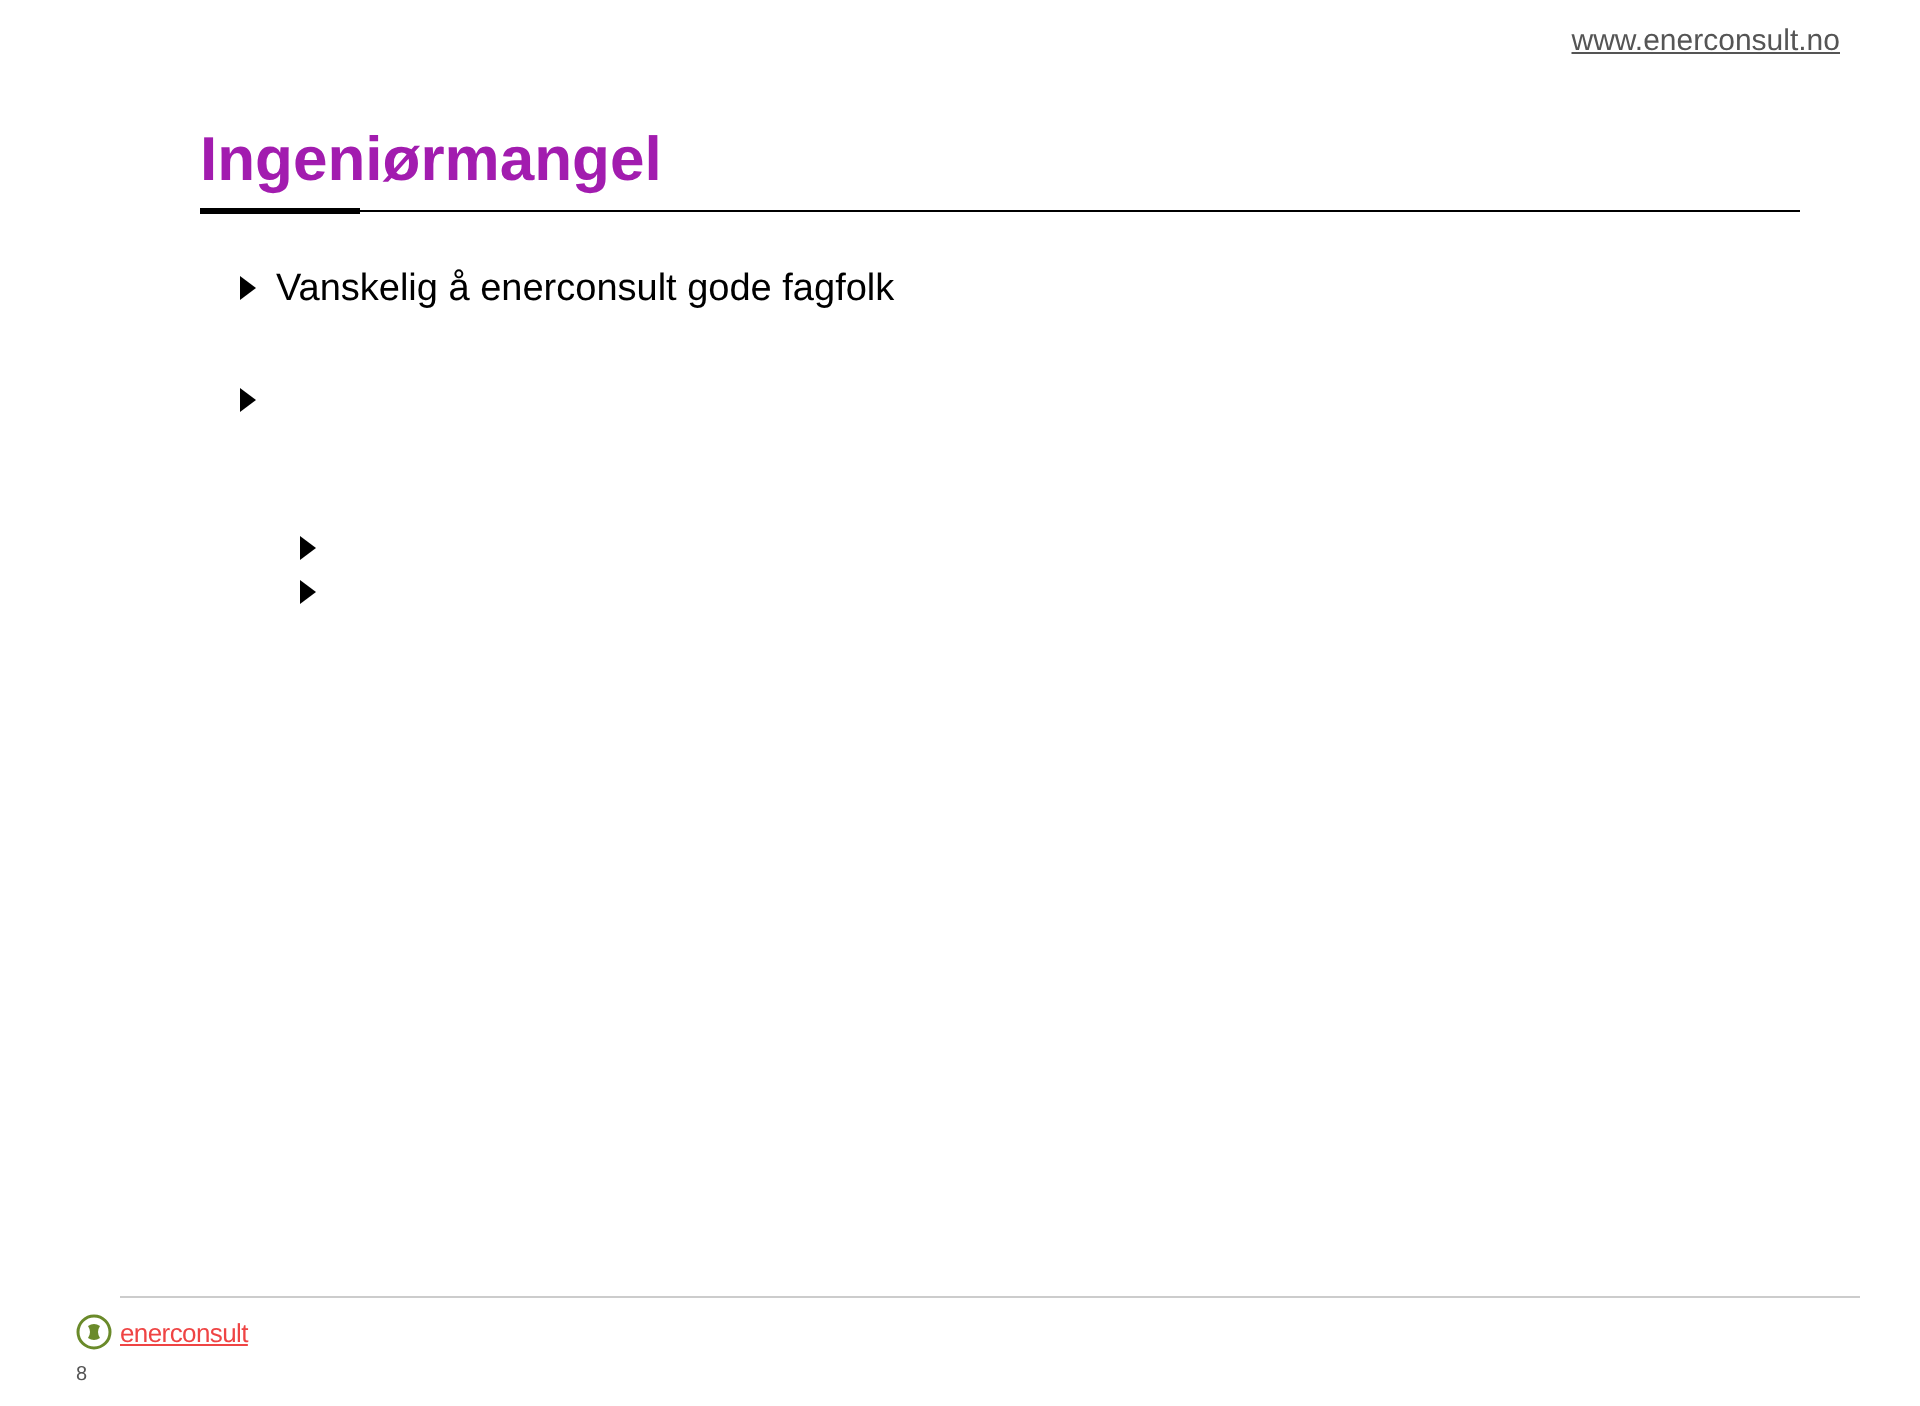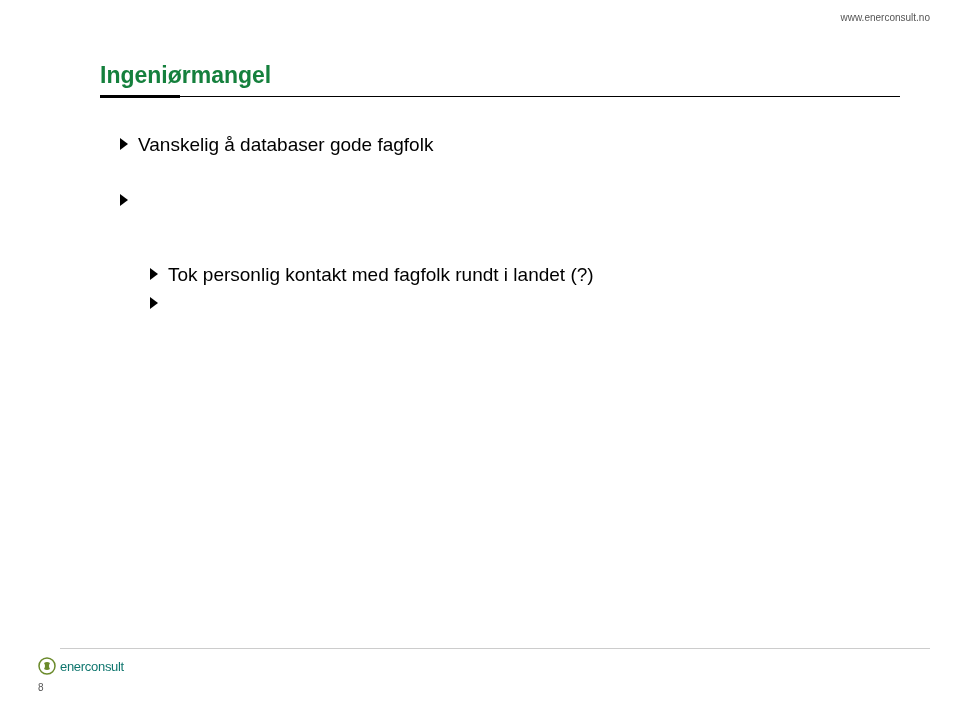--- a/index.html
+++ b/index.html
@@ -14,9 +14,10 @@
   .url {
     position: absolute;
     top: 12px;
-    right: 30px;
-    font-size: 10px;
+    right: 40px;
+    font-size: 15px;
     color: #555;
+    text-decoration: underline;
   }
   .title-wrap {
     position: absolute;

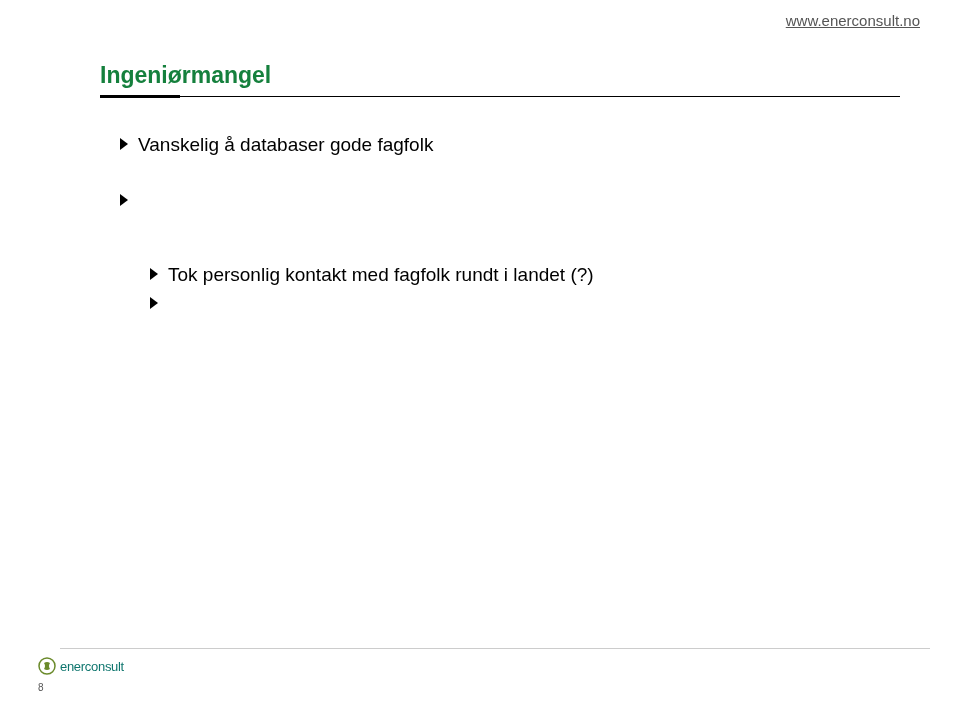--- a/index.html
+++ b/index.html
@@ -26,9 +26,9 @@
     right: 60px;
   }
   .title {
-    font-size: 23px;
+    font-size: 31px;
     font-weight: bold;
-    color: #15803d;
+    color: #a21caf;
     padding-bottom: 4px;
   }
   .underline-area {

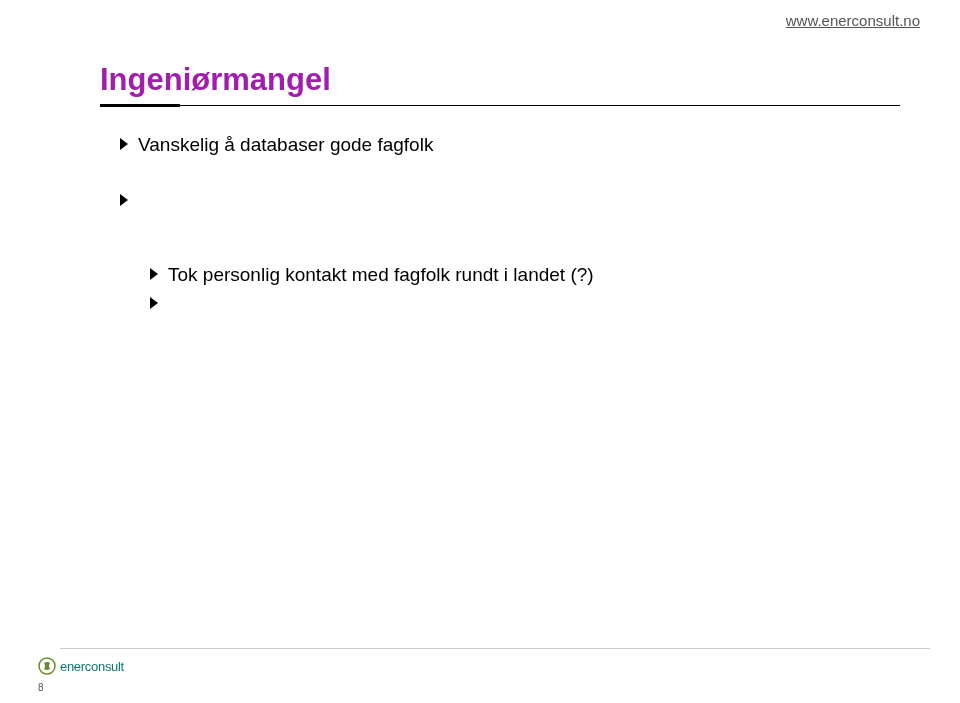--- a/index.html
+++ b/index.html
@@ -131,7 +131,7 @@
 
   <div class="bullet-row">
     <div class="arrow"></div>
-    <div class="btxt">Vanskelig å databaser gode fagfolk</div>
+    <div class="btxt">Vanskelig å enerconsult gode fagfolk</div>
   </div>
 
   <div class="group-gap"></div>

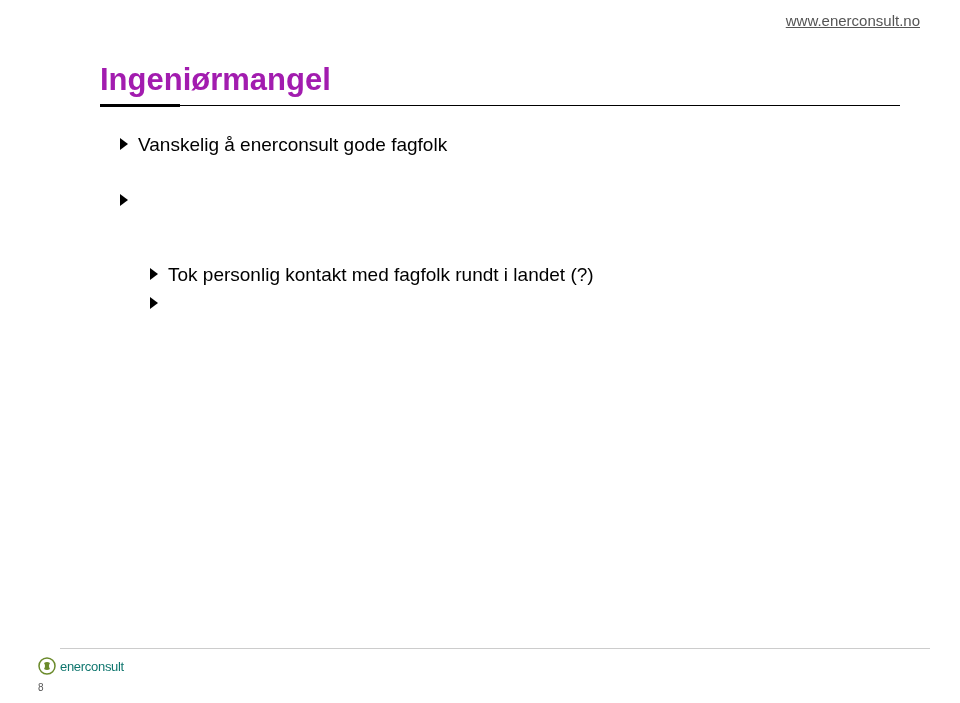--- a/index.html
+++ b/index.html
@@ -148,7 +148,6 @@
   <div class="sub-list">
     <div class="bullet-row">
       <div class="arrow"></div>
-      <div class="btxt">Tok personlig kontakt med fagfolk rundt i landet (?)</div>
     </div>
     <div class="bullet-row">
       <div class="arrow"></div>

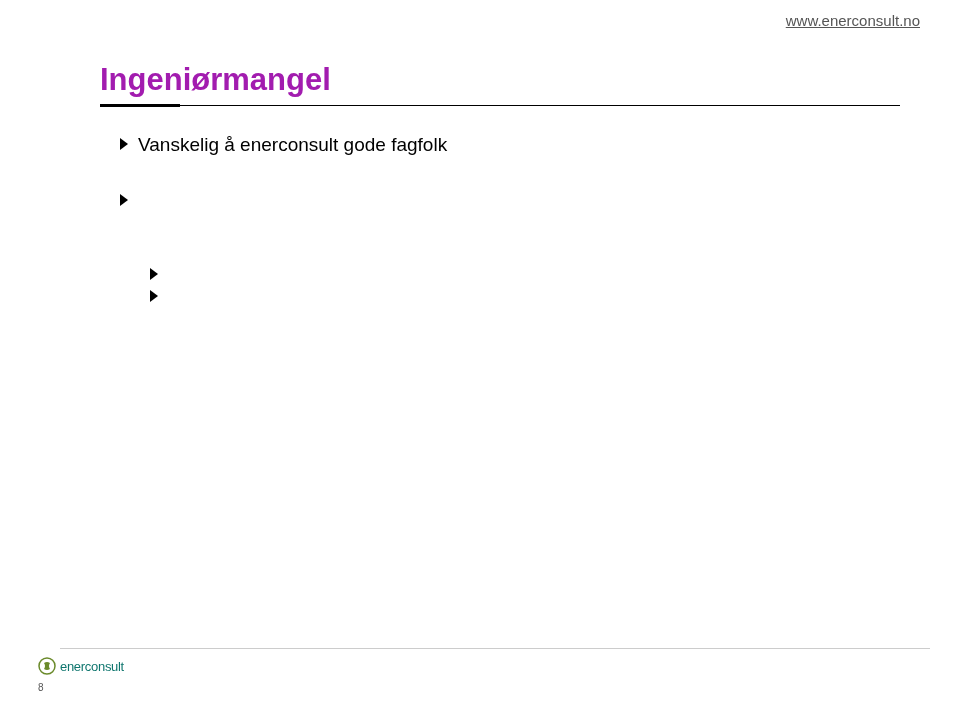--- a/index.html
+++ b/index.html
@@ -109,9 +109,10 @@
   }
   .logo-text {
     font-size: 13px;
-    color: #0f766e;
+    color: #ef4444;
     font-weight: 500;
     letter-spacing: -0.3px;
+    text-decoration: underline;
   }
 </style>
 </head>

